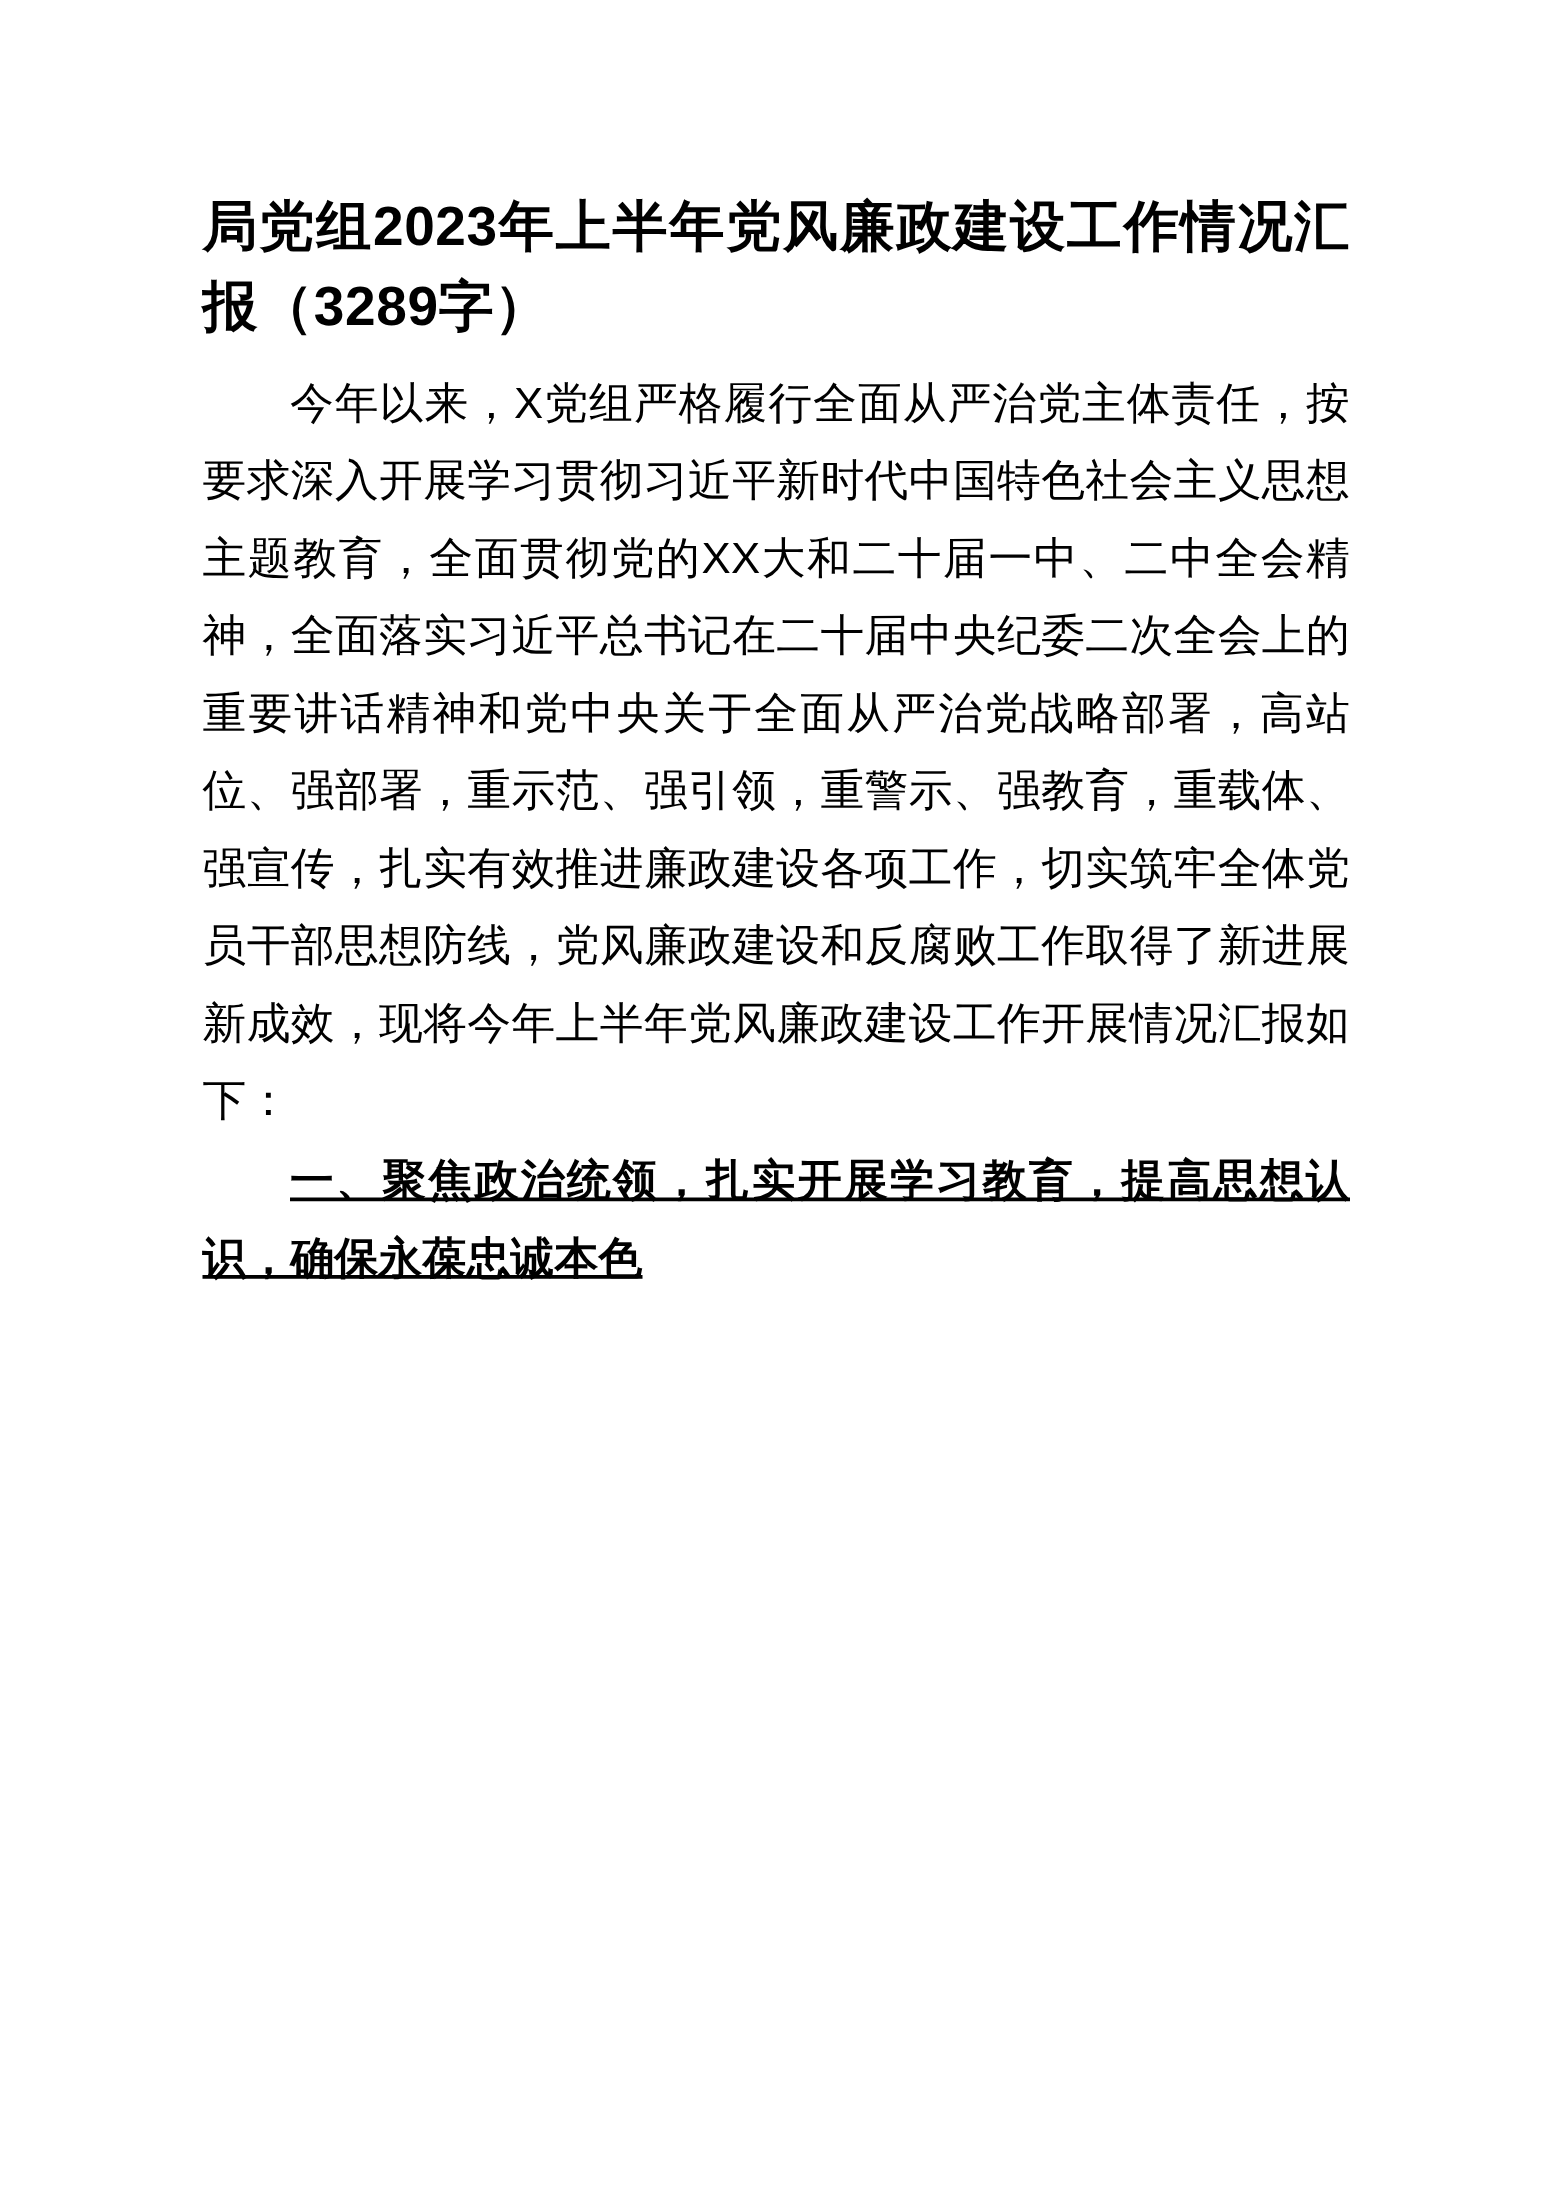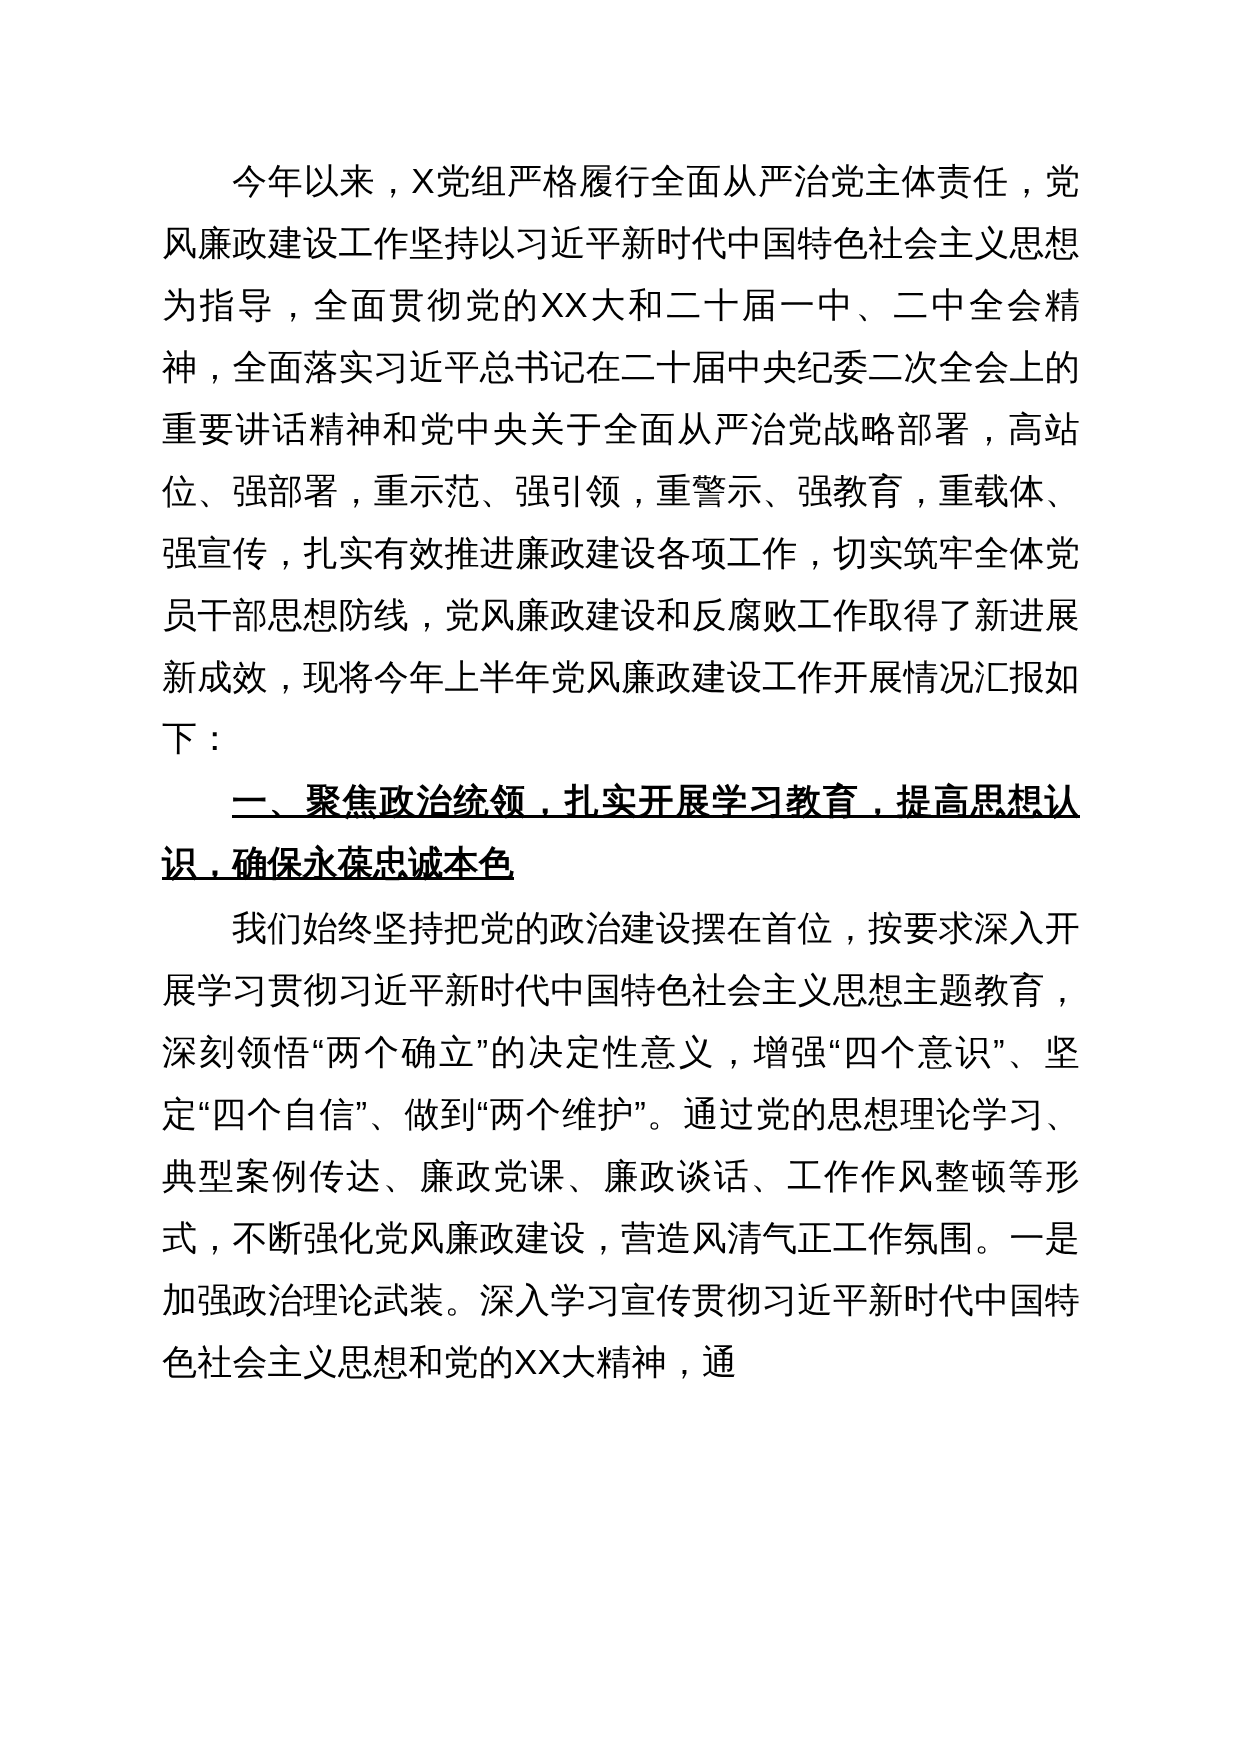--- a/index.html
+++ b/index.html
@@ -67,6 +67,7 @@
 
 <div class="page">
 
+  <h1 class="doc-title">局党组2023年上半年党风廉政建设工作情况汇报（3289字）</h1>
 
   <p class="body-para">今年以来，X党组严格履行全面从严治党主体责任，党风廉政建设工作坚持以习近平新时代中国特色社会主义思想为指导，全面贯彻党的XX大和二十届一中、二中全会精神，全面落实习近平总书记在二十届中央纪委二次全会上的重要讲话精神和党中央关于全面从严治党战略部署，高站位、强部署，重示范、强引领，重警示、强教育，重载体、强宣传，扎实有效推进廉政建设各项工作，切实筑牢全体党员干部思想防线，党风廉政建设和反腐败工作取得了新进展新成效，现将今年上半年党风廉政建设工作开展情况汇报如下：</p>
 

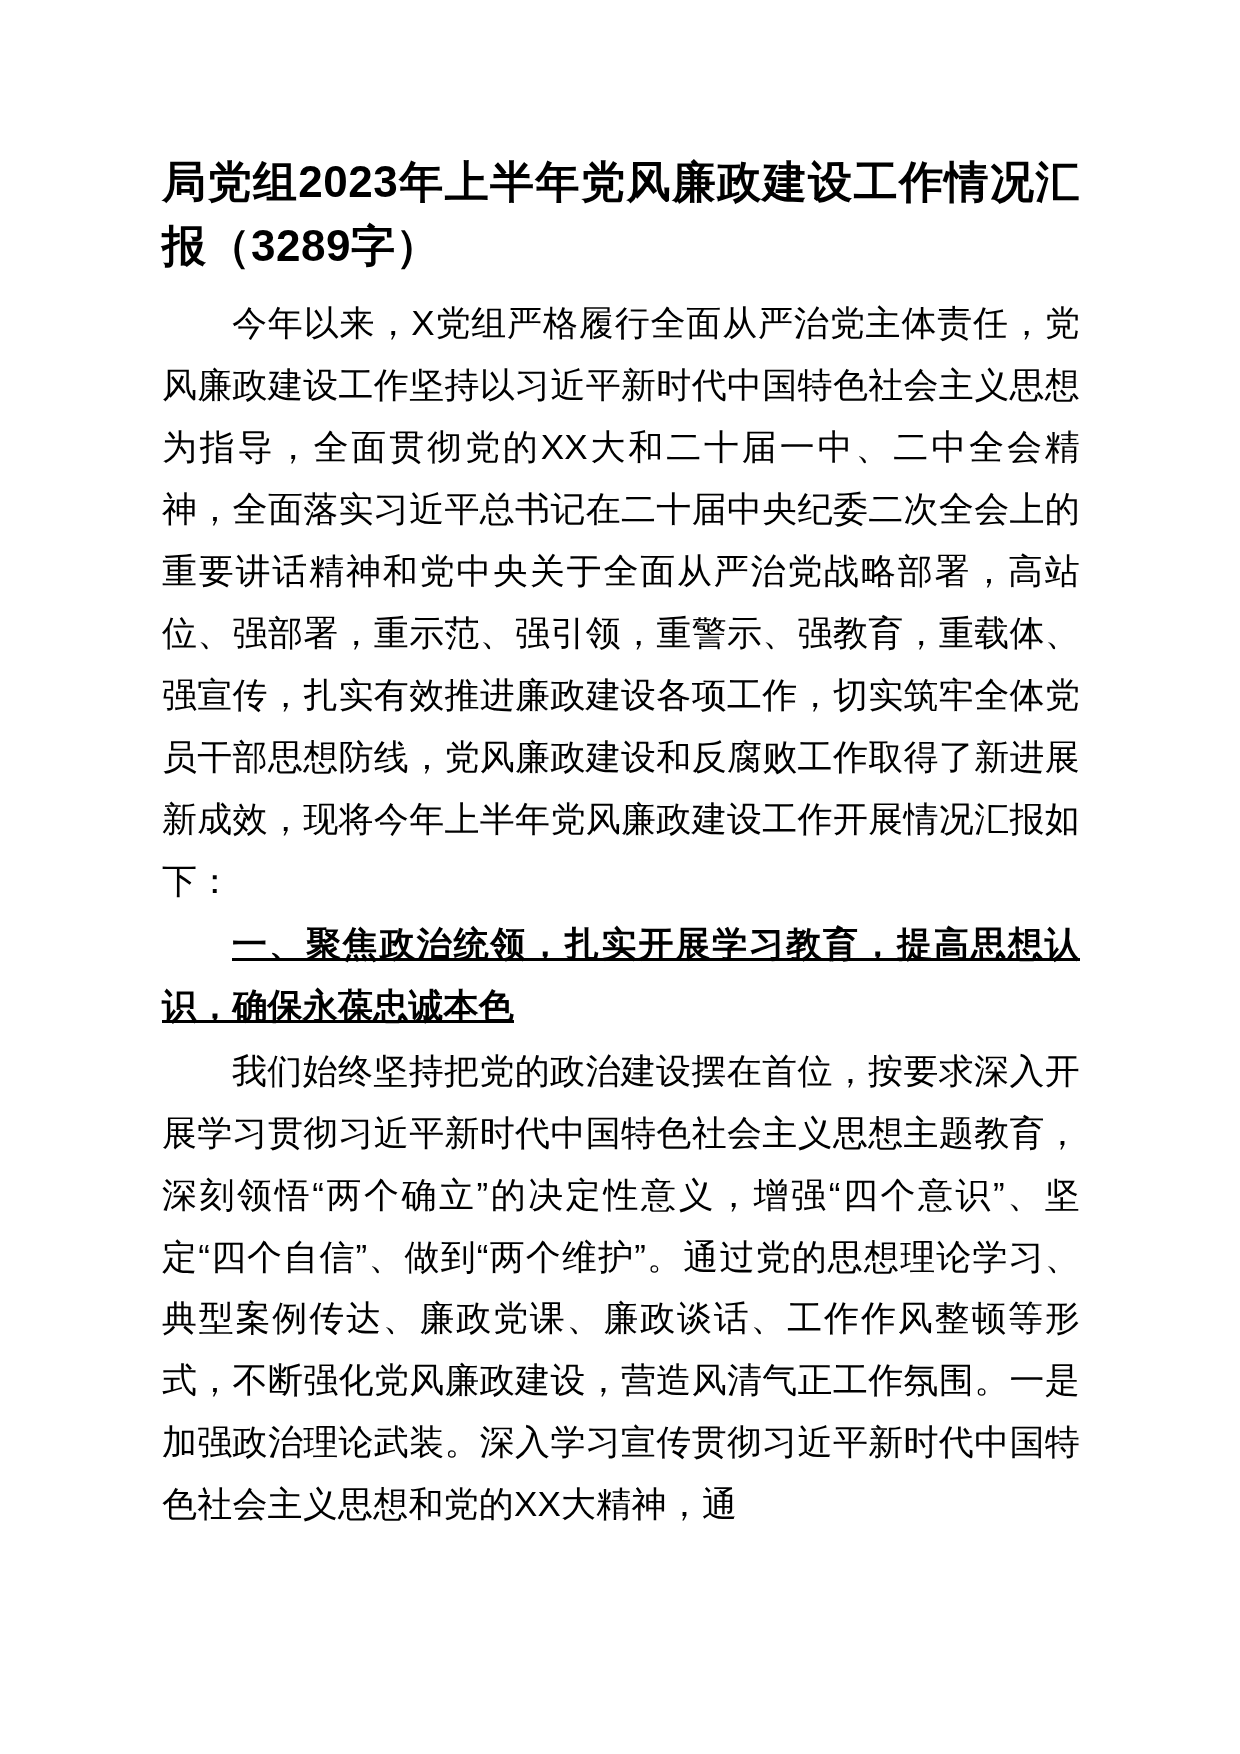--- a/index.html
+++ b/index.html
@@ -69,7 +69,7 @@
 
   <h1 class="doc-title">局党组2023年上半年党风廉政建设工作情况汇报（3289字）</h1>
 
-  <p class="body-para">今年以来，X党组严格履行全面从严治党主体责任，党风廉政建设工作坚持以习近平新时代中国特色社会主义思想为指导，全面贯彻党的XX大和二十届一中、二中全会精神，全面落实习近平总书记在二十届中央纪委二次全会上的重要讲话精神和党中央关于全面从严治党战略部署，高站位、强部署，重示范、强引领，重警示、强教育，重载体、强宣传，扎实有效推进廉政建设各项工作，切实筑牢全体党员干部思想防线，党风廉政建设和反腐败工作取得了新进展新成效，现将今年上半年党风廉政建设工作开展情况汇报如下：</p>
+  <p class="body-para">今年以来，X党组严格履行全面从严治党主体责任，按要求深入开展学习贯彻习近平新时代中国特色社会主义思想主题教育，全面贯彻党的XX大和二十届一中、二中全会精神，全面落实习近平总书记在二十届中央纪委二次全会上的重要讲话精神和党中央关于全面从严治党战略部署，高站位、强部署，重示范、强引领，重警示、强教育，重载体、强宣传，扎实有效推进廉政建设各项工作，切实筑牢全体党员干部思想防线，党风廉政建设和反腐败工作取得了新进展新成效，现将今年上半年党风廉政建设工作开展情况汇报如下：</p>
 
   <p class="section-heading">一、聚焦政治统领，扎实开展学习教育，提高思想认识，确保永葆忠诚本色</p>
 

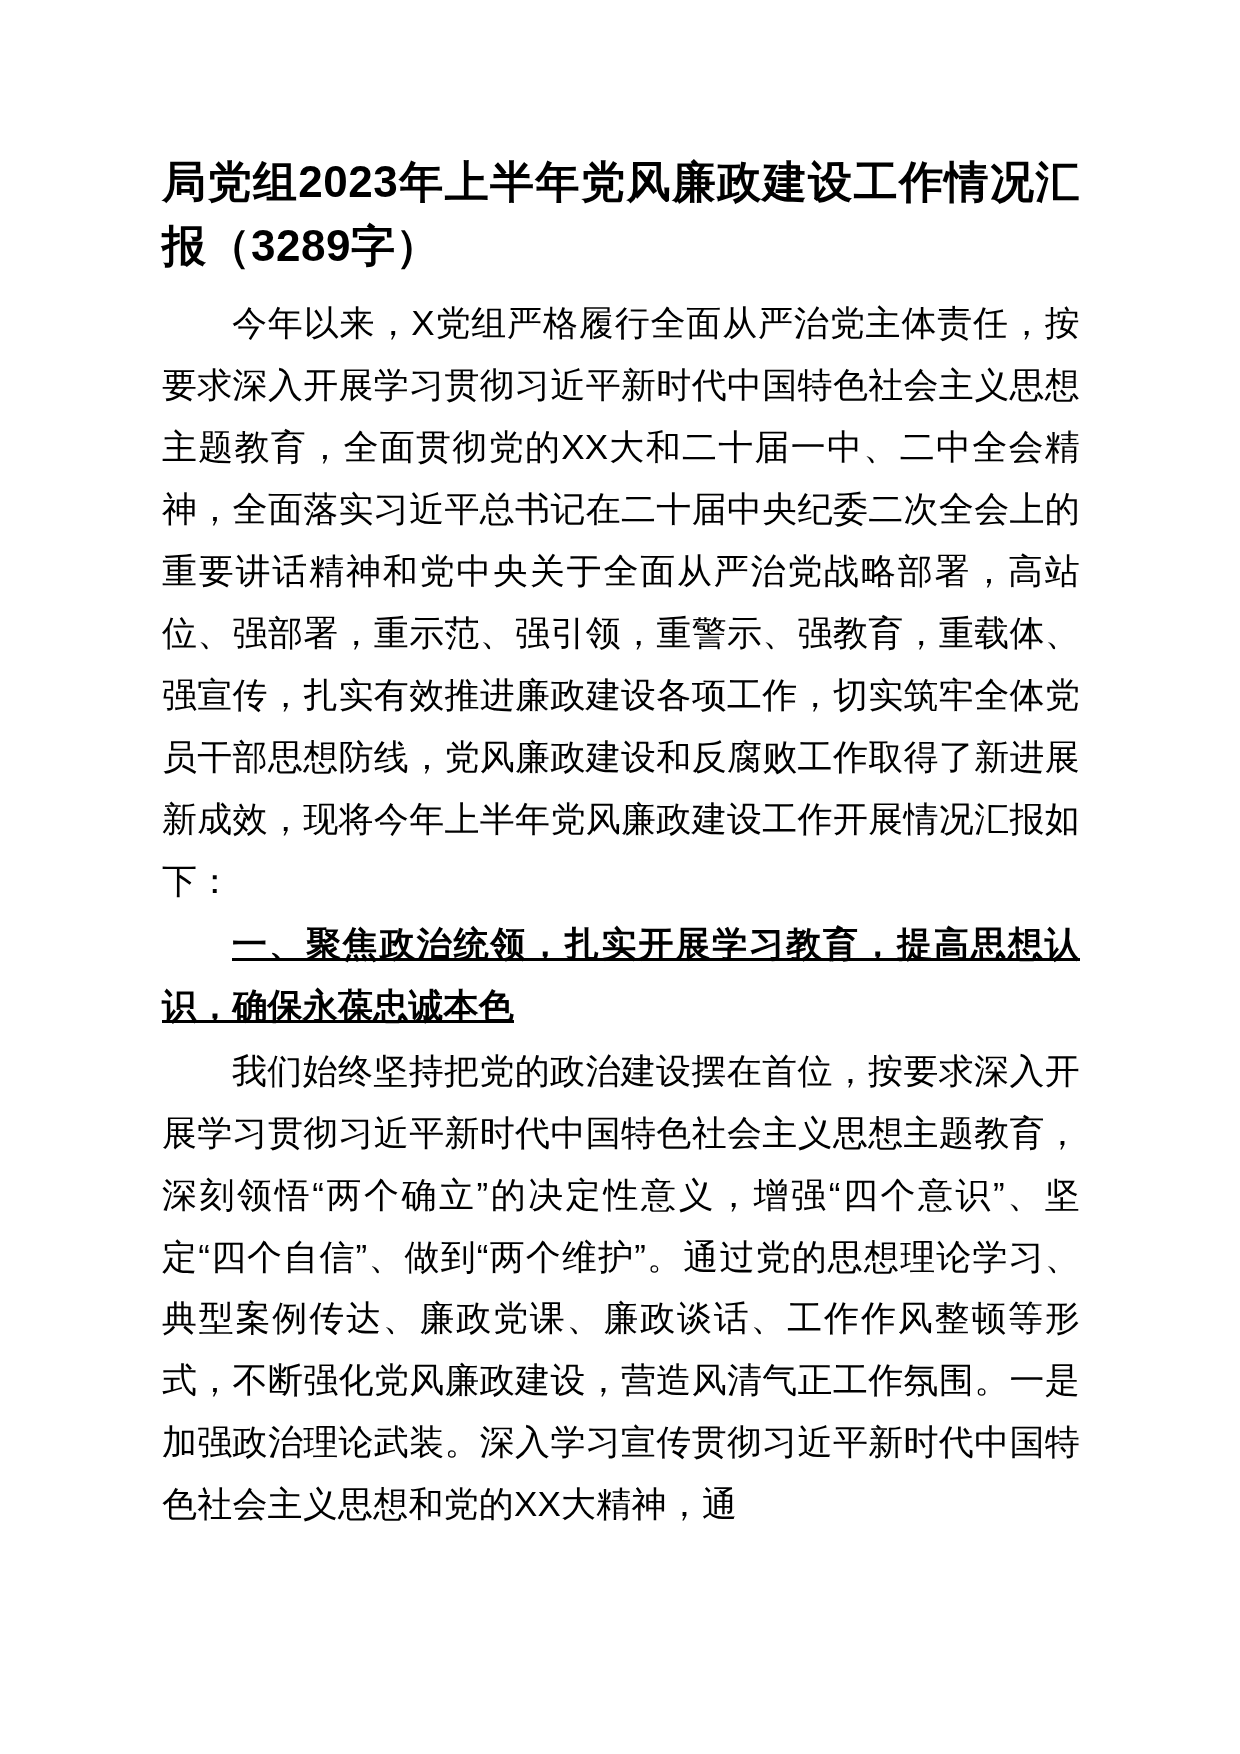--- a/index.html
+++ b/index.html
@@ -73,7 +73,6 @@
 
   <p class="section-heading">一、聚焦政治统领，扎实开展学习教育，提高思想认识，确保永葆忠诚本色</p>
 
-  <p class="body-para">我们始终坚持把党的政治建设摆在首位，按要求深入开展学习贯彻习近平新时代中国特色社会主义思想主题教育，深刻领悟“两个确立”的决定性意义，增强“四个意识”、坚定“四个自信”、做到“两个维护”。通过党的思想理论学习、典型案例传达、廉政党课、廉政谈话、工作作风整顿等形式，不断强化党风廉政建设，营造风清气正工作氛围。一是加强政治理论武装。深入学习宣传贯彻习近平新时代中国特色社会主义思想和党的XX大精神，通</p>
 
 </div>
 

